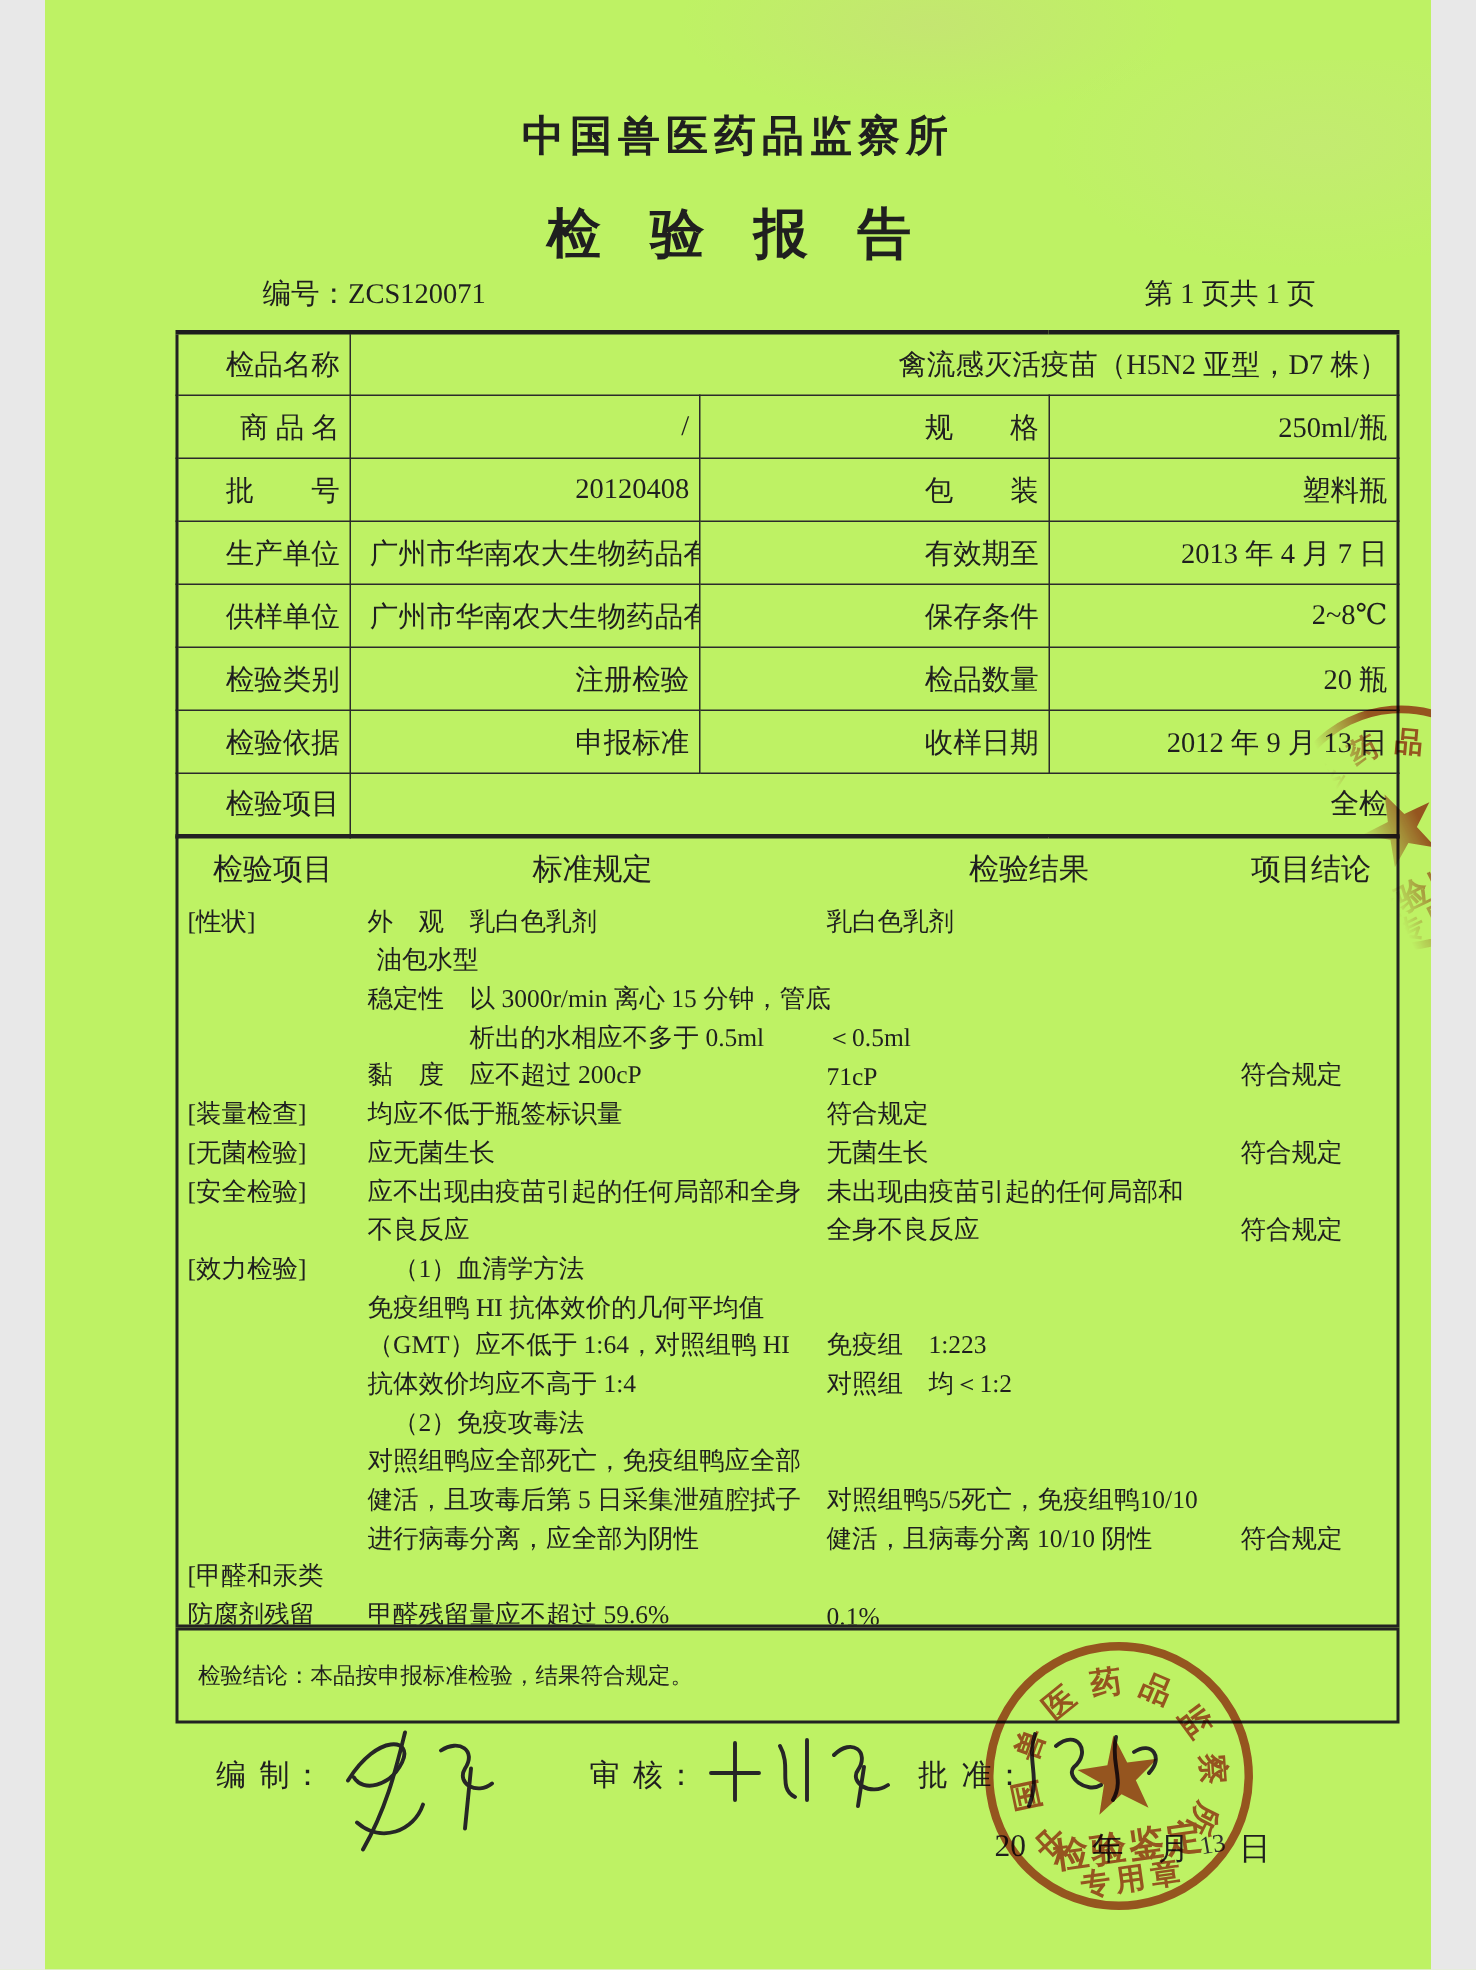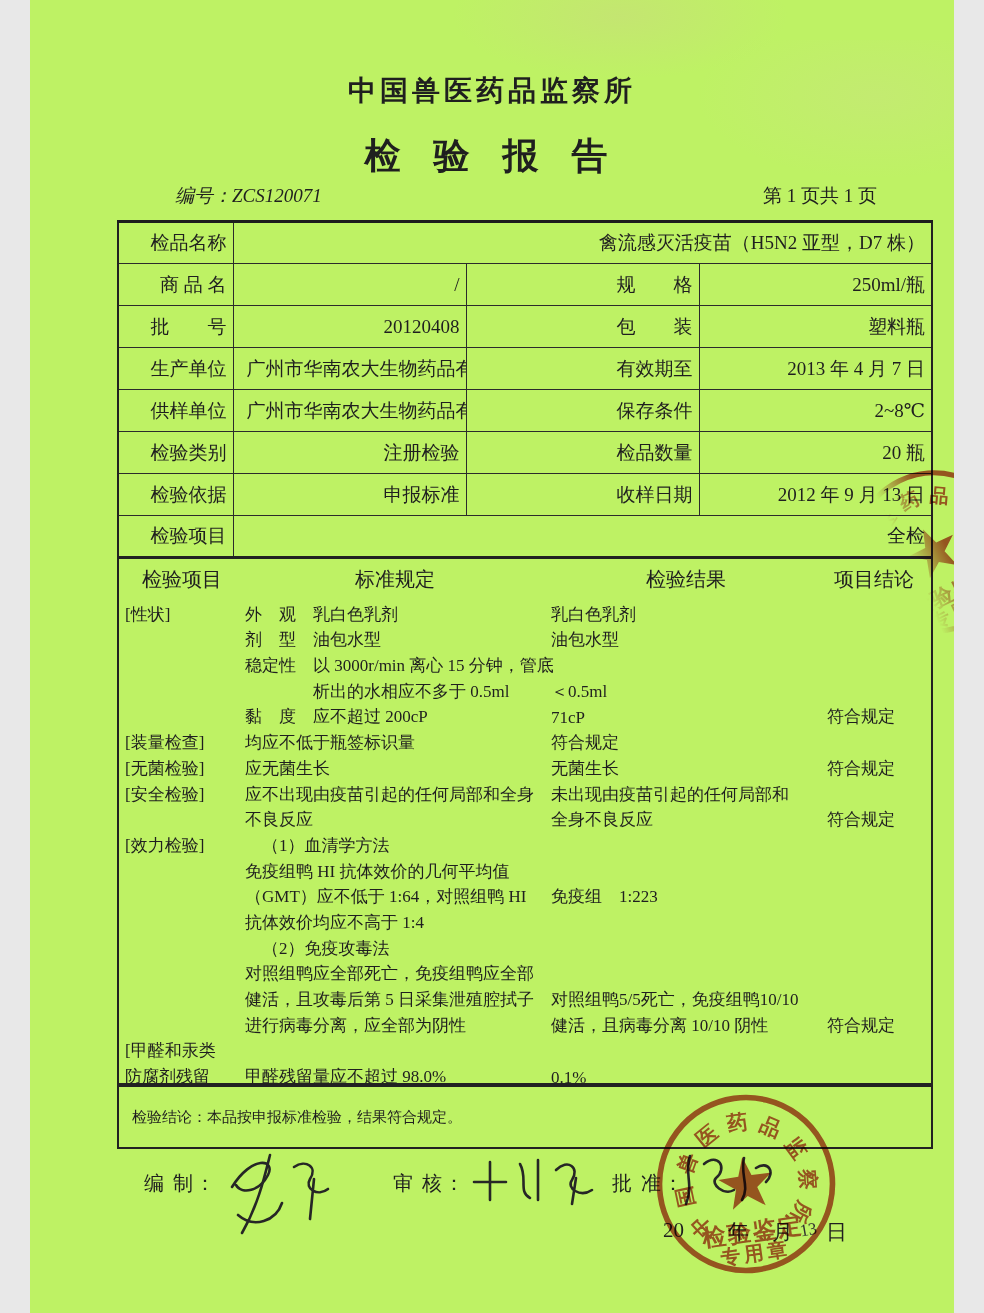--- a/index.html
+++ b/index.html
@@ -26,7 +26,7 @@
 
   .meta-row { position:absolute; top:183px; left:87px; width:816px;
     font-size:19px; }
-  .meta-no { position:absolute; left:58px; top:0;font-style:italic; }
+  .meta-no { position:absolute; left:58px; top:0; }
   .meta-page { position:absolute; right:56px; top:0; }
 
   table.info-table { position:absolute; top:220px; left:87px; width:816px;

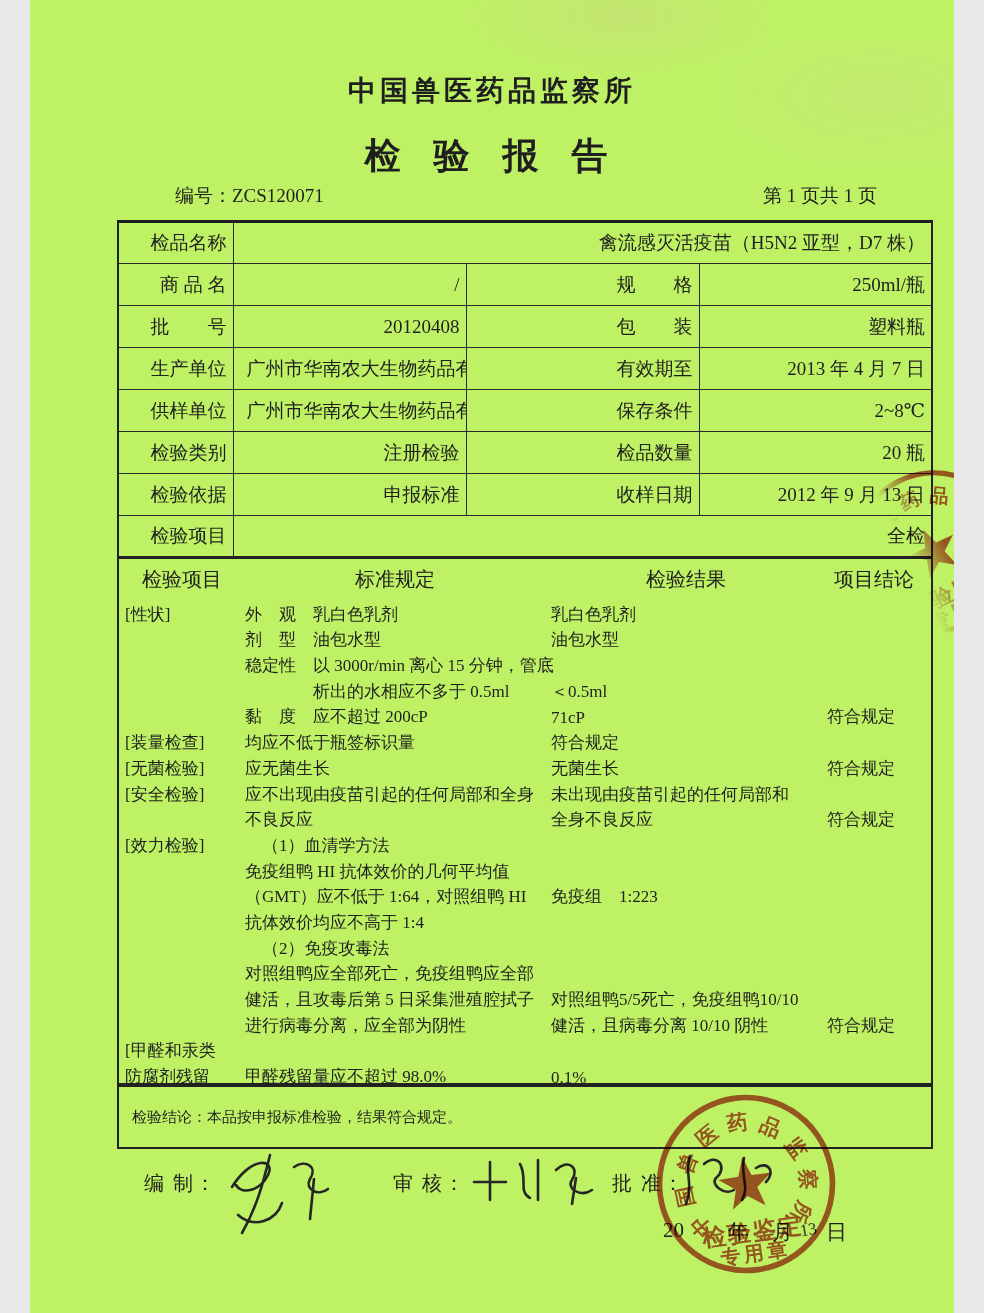--- a/index.html
+++ b/index.html
@@ -149,7 +149,6 @@
       </div>
     <div class="t-line">
         <div class="col-item"></div>
-        <div class="col-std">剂　型　油包水型</div>
         <div class="col-res">油包水型</div>
         <div class="col-con"></div>
       </div>

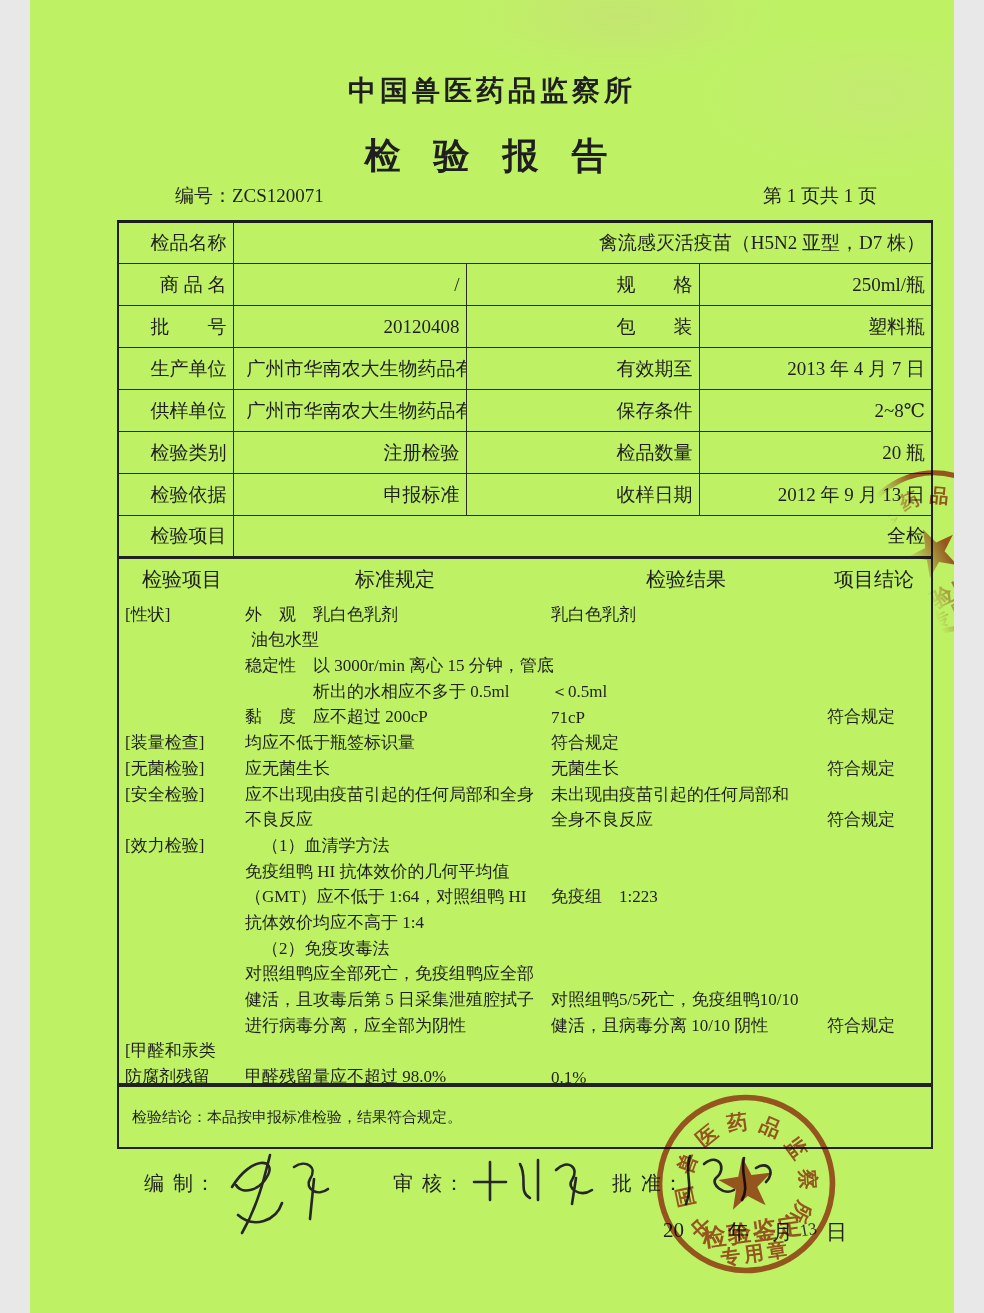--- a/index.html
+++ b/index.html
@@ -214,6 +214,7 @@
     <div class="t-line">
         <div class="col-item"></div>
         <div class="col-std">抗体效价均应不高于 1:4</div>
+        <div class="col-res">对照组　均＜1:2</div>
         <div class="col-con"></div>
       </div>
     <div class="t-line">

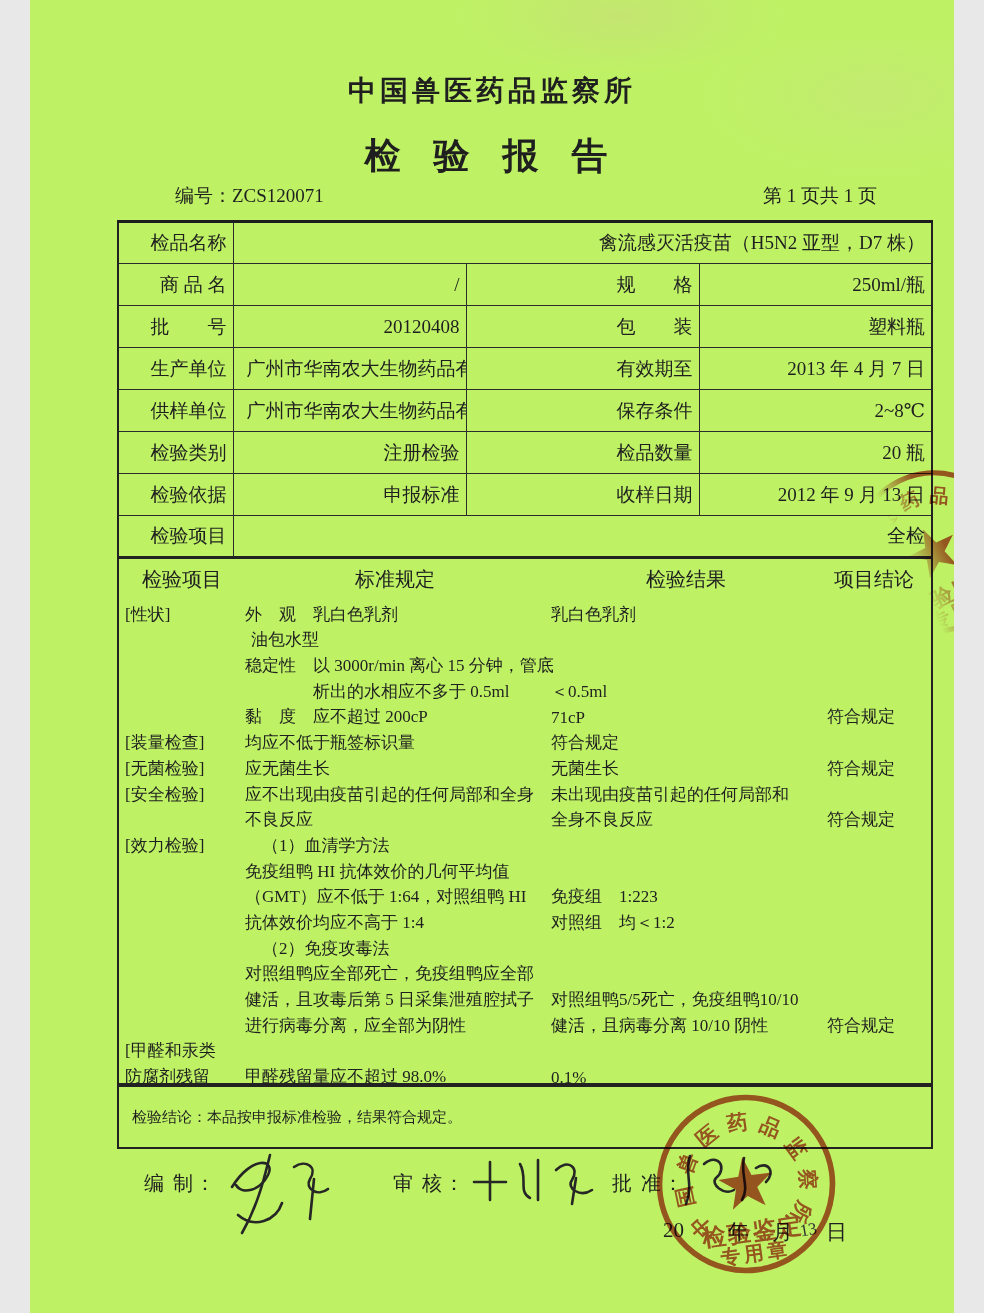--- a/index.html
+++ b/index.html
@@ -249,7 +249,7 @@
       </div>
     <div class="t-line">
         <div class="col-item">防腐剂残留</div>
-        <div class="col-std">甲醛残留量应不超过 98.0%</div>
+        <div class="col-std">甲醛残留量应不超过 59.6%</div>
         <div class="col-res">0.1%</div>
         <div class="col-con"></div>
       </div>

